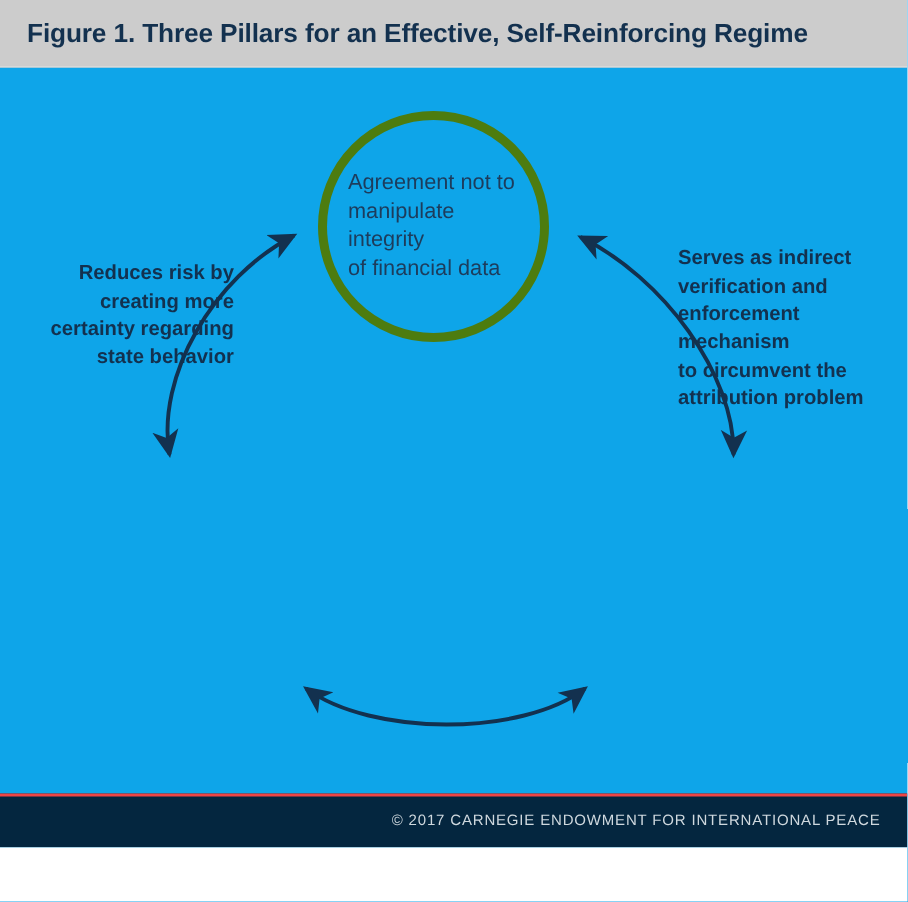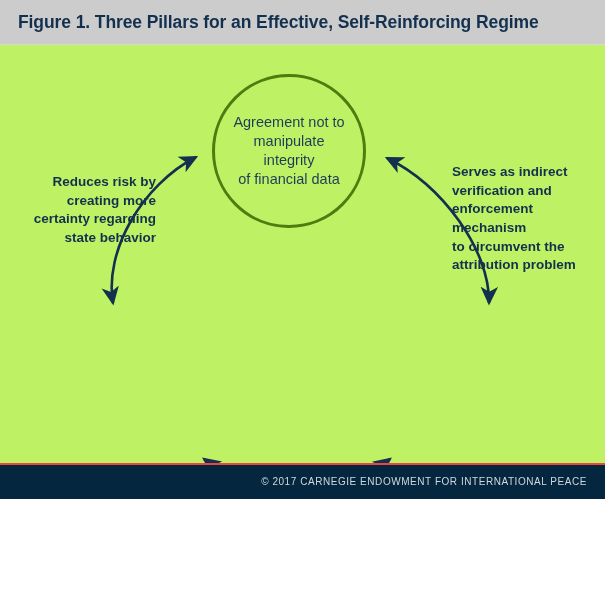--- a/index.html
+++ b/index.html
@@ -13,8 +13,8 @@
   .figure-frame {
     position: relative;
     width: 605px;
-    height: 499px;
-    background: #bef264;
+    height: 565px;
+    background: #0ea5e9;
     overflow: hidden;
     box-sizing: border-box;
   }

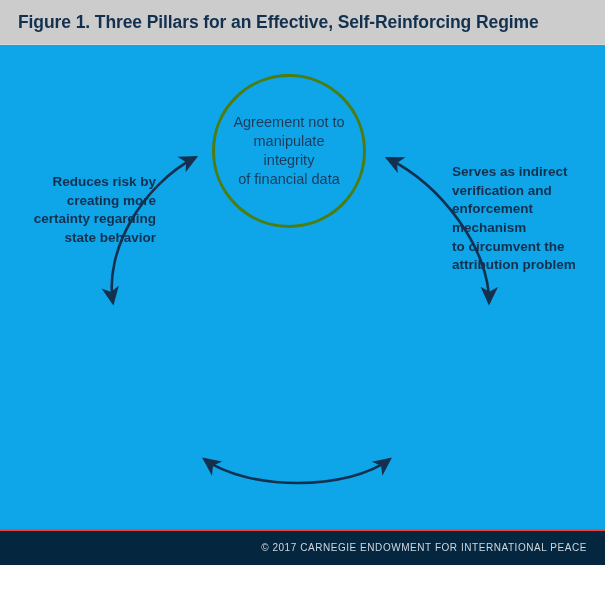--- a/index.html
+++ b/index.html
@@ -55,13 +55,13 @@
   
   .node {
     position: absolute;
-    border: 3px solid #4d7c0f;
+    border: 6px solid #4d7c0f;
     border-radius: 50%;
     box-sizing: border-box;
     display: flex;
     align-items: center;
     justify-content: center;
-    text-align: center;
+    text-align: left;
   }
   .node-text {
     color: #1d3c5c;

